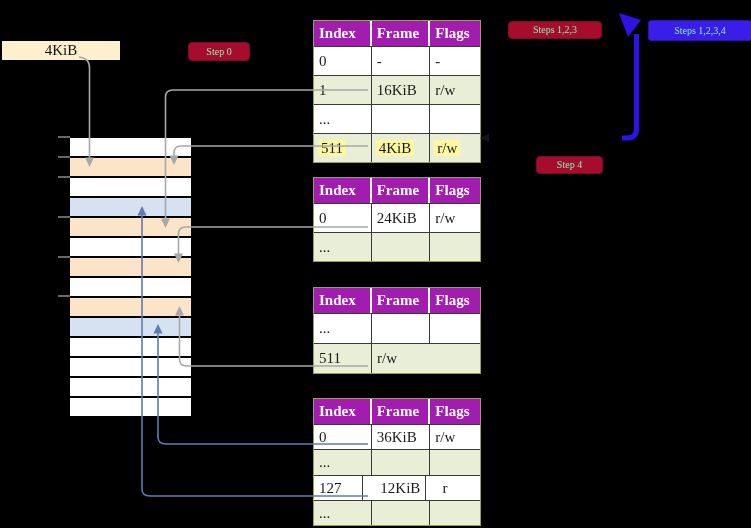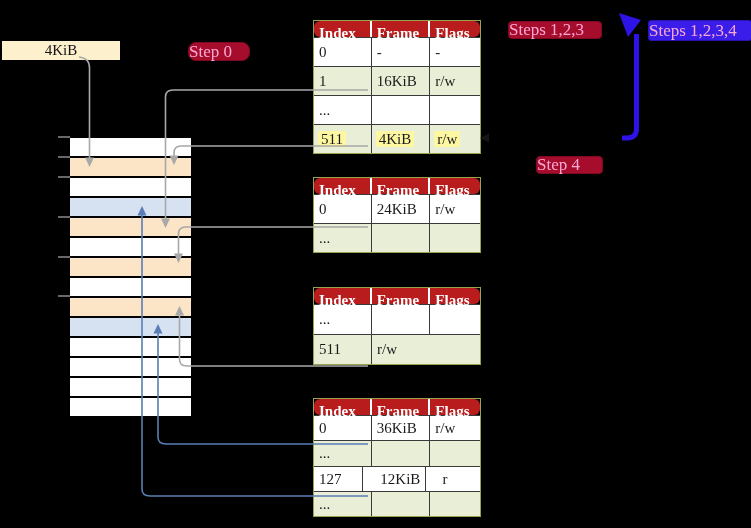--- a/index.html
+++ b/index.html
@@ -32,7 +32,7 @@
   
   .ptable{position:absolute;left:313px;width:168px;
           border:1.5px solid #97a24c;background:#000;box-sizing:border-box;}
-  .thead{display:flex;background:#b91c1c;height:16px;border-radius:6px;}
+  .thead{display:flex;background:#a21caf;height:25px;}
   .hcell{color:#fff;font-weight:bold;font-size:15px;line-height:25px;
          padding-left:5px;box-sizing:border-box;border-right:2px solid #fff;}
   .hcell:last-child{border-right:none;}

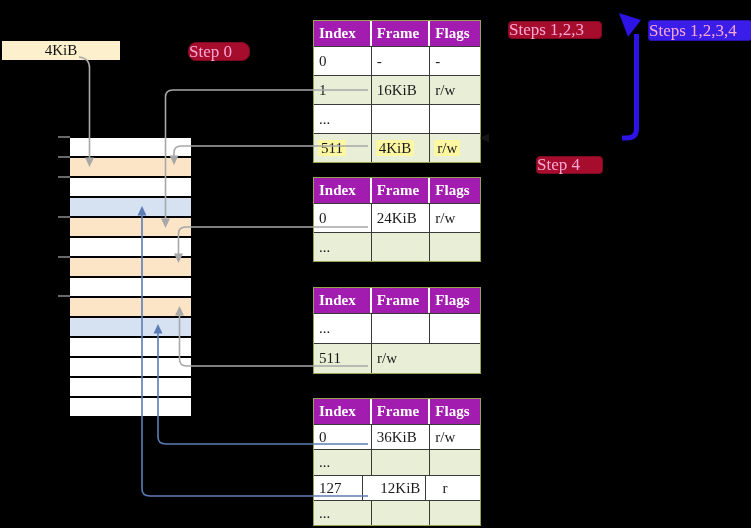--- a/index.html
+++ b/index.html
@@ -13,7 +13,7 @@
           text-align:center;}
 
   
-  .badge{position:absolute;color:#f9a8d4;font-size:17px;
+  .badge{position:absolute;color:#86efac;font-size:10px;text-align:center;
          border-radius:4px;}
   .badge.red{background:#a60d2d;border:1px solid #7d0a22;}
   .badge.blue{background:#3a1de8;border:1px solid #2a12b0;border-radius:3px;}

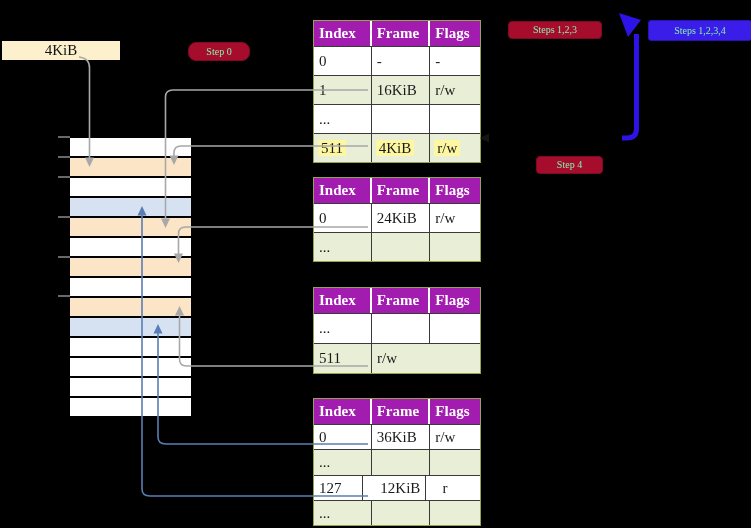--- a/index.html
+++ b/index.html
@@ -17,7 +17,7 @@
          border-radius:4px;}
   .badge.red{background:#a60d2d;border:1px solid #7d0a22;}
   .badge.blue{background:#3a1de8;border:1px solid #2a12b0;border-radius:3px;}
-  #b-step0{left:188px;top:42px;width:60px;height:17px;line-height:17px;border-radius:8px;}
+  #b-step0{left:188px;top:42px;width:60px;height:17px;line-height:17px;}
   #b-steps123{left:508px;top:21px;width:92px;height:16px;line-height:16px;}
   #b-steps1234{left:648px;top:20px;width:102px;height:19px;line-height:19px;}
   #b-step4{left:536px;top:156px;width:65px;height:16px;line-height:16px;}

